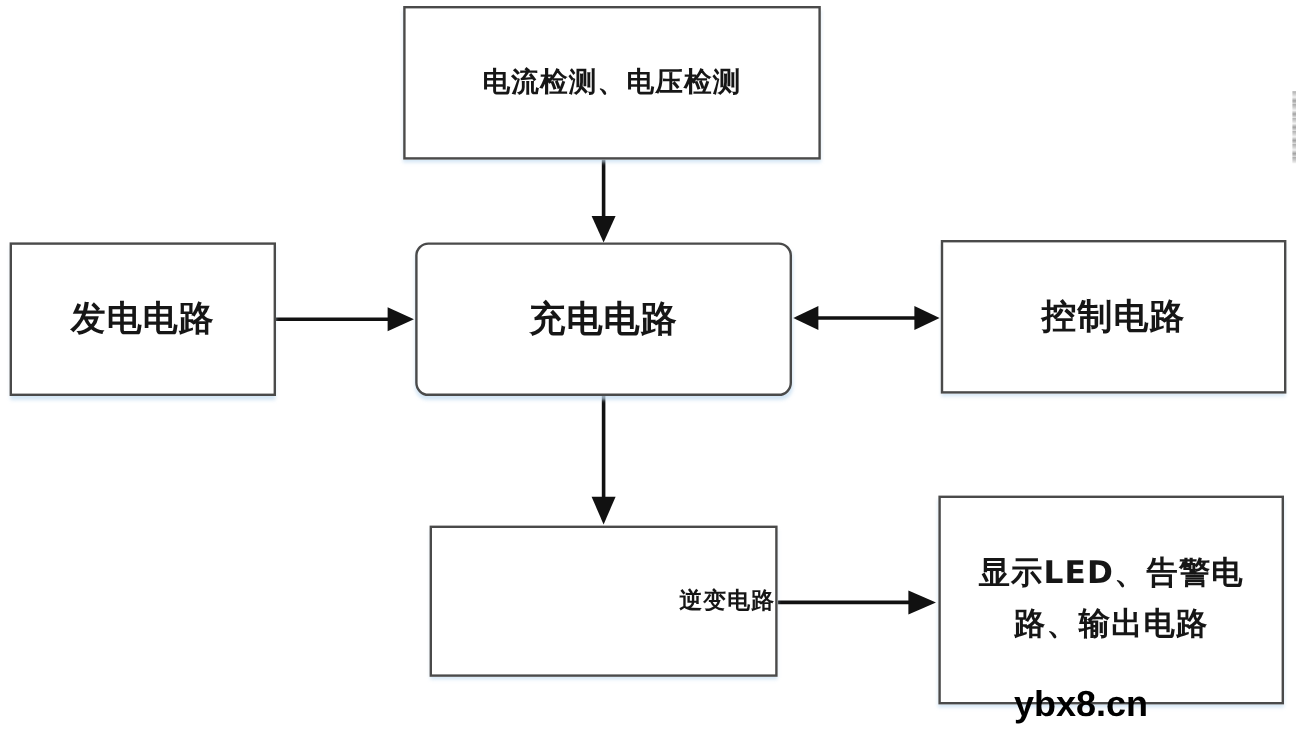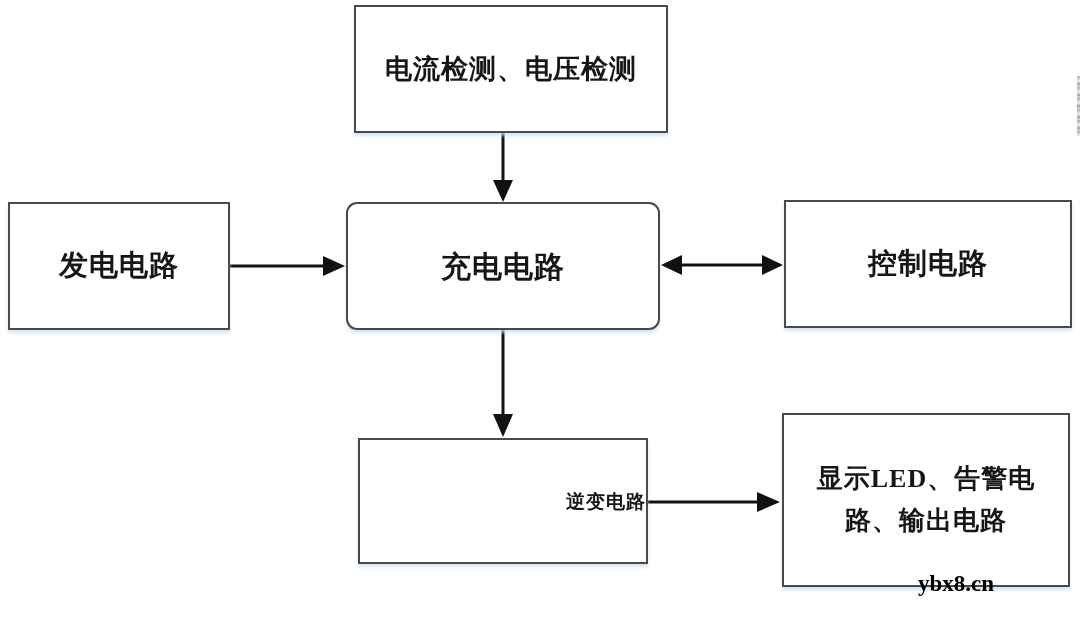--- a/index.html
+++ b/index.html
@@ -33,7 +33,7 @@
     line-height: 1.5;
     letter-spacing: 1px;
   }
-  #node-detection   { left: 354px; top: 5px;   width: 314px; height: 128px; font-size: 27px; }
+  #node-detection   { left: 336px; top: 5px;   width: 348px; height: 128px; font-size: 23px; }
   #node-generation  { left: 8px;   top: 202px; width: 222px; height: 128px; font-size: 29px; }
   #node-charging    { left: 346px; top: 202px; width: 314px; height: 128px; font-size: 30px; border-radius: 11px; }
   #node-control     { left: 784px; top: 200px; width: 288px; height: 128px; font-size: 29px; }

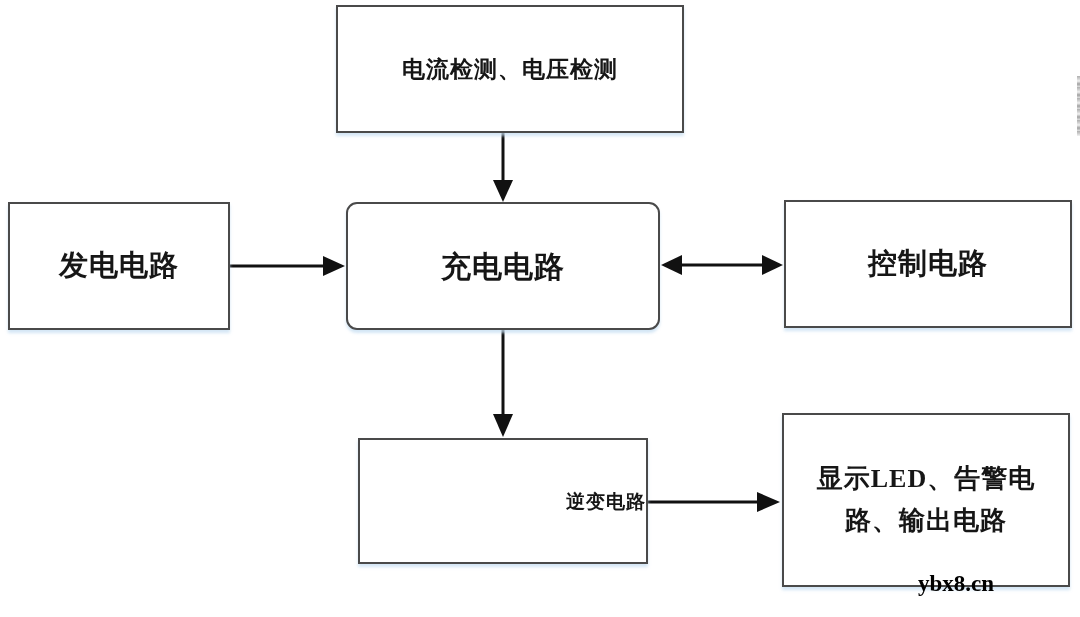--- a/index.html
+++ b/index.html
@@ -39,7 +39,7 @@
   #node-control     { left: 784px; top: 200px; width: 288px; height: 128px; font-size: 29px; }
   #node-inverter    { left: 358px; top: 438px; width: 290px; height: 126px; font-size: 19px; justify-content: flex-end; }
   #node-output      { left: 782px; top: 413px; width: 288px; height: 174px; font-size: 26px; padding: 0 14px; }
-  #node-output .node-label { line-height: 1.6; font-family: Liberation Serif, serif; }
+  #node-output .node-label { line-height: 1.6; }
 
   .arrow-layer {
     position: absolute;

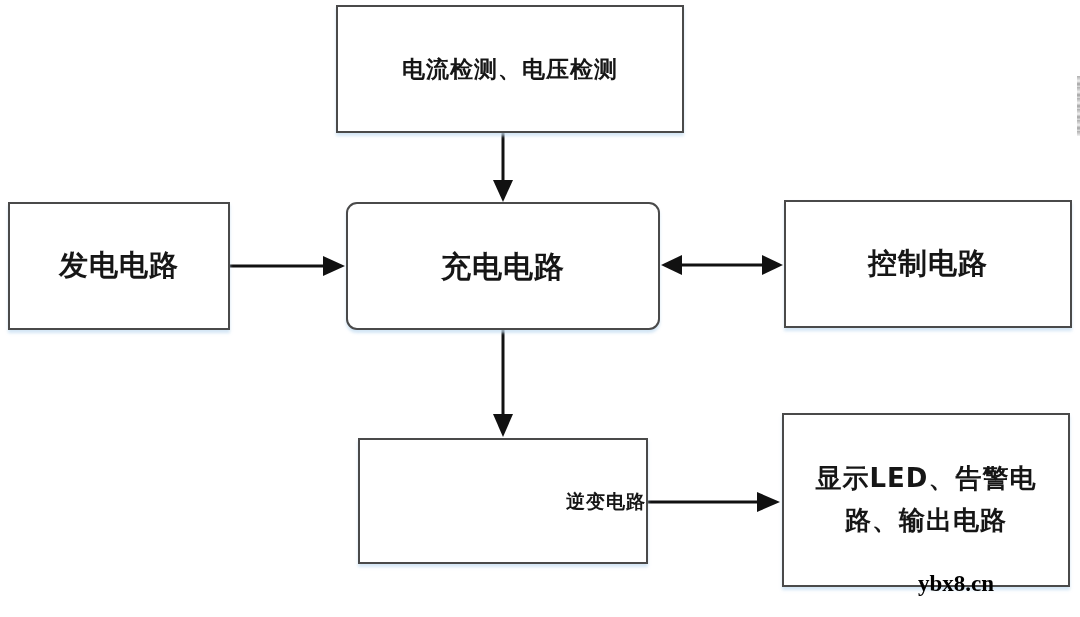--- a/index.html
+++ b/index.html
@@ -51,11 +51,11 @@
   }
   .watermark {
     position: absolute;
-    left: 918px;
+    left: 845px;
     top: 571px;
-    font-family: Liberation Serif, serif;
+    font-family: Liberation Sans, sans-serif;
     font-weight: bold;
-    font-size: 23px;
+    font-size: 30px;
     color: #000000;
     letter-spacing: 0px;
     white-space: nowrap;

